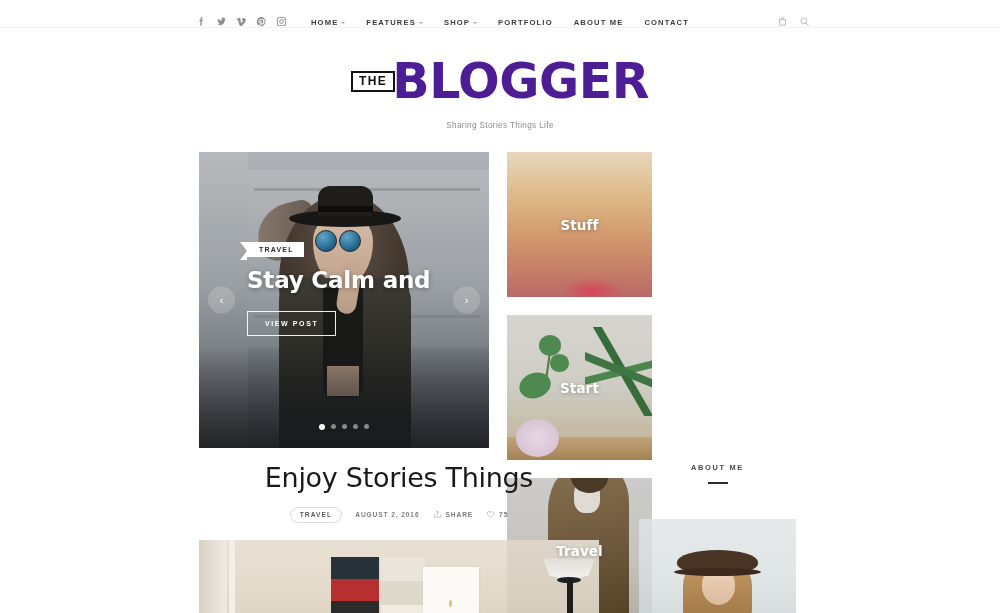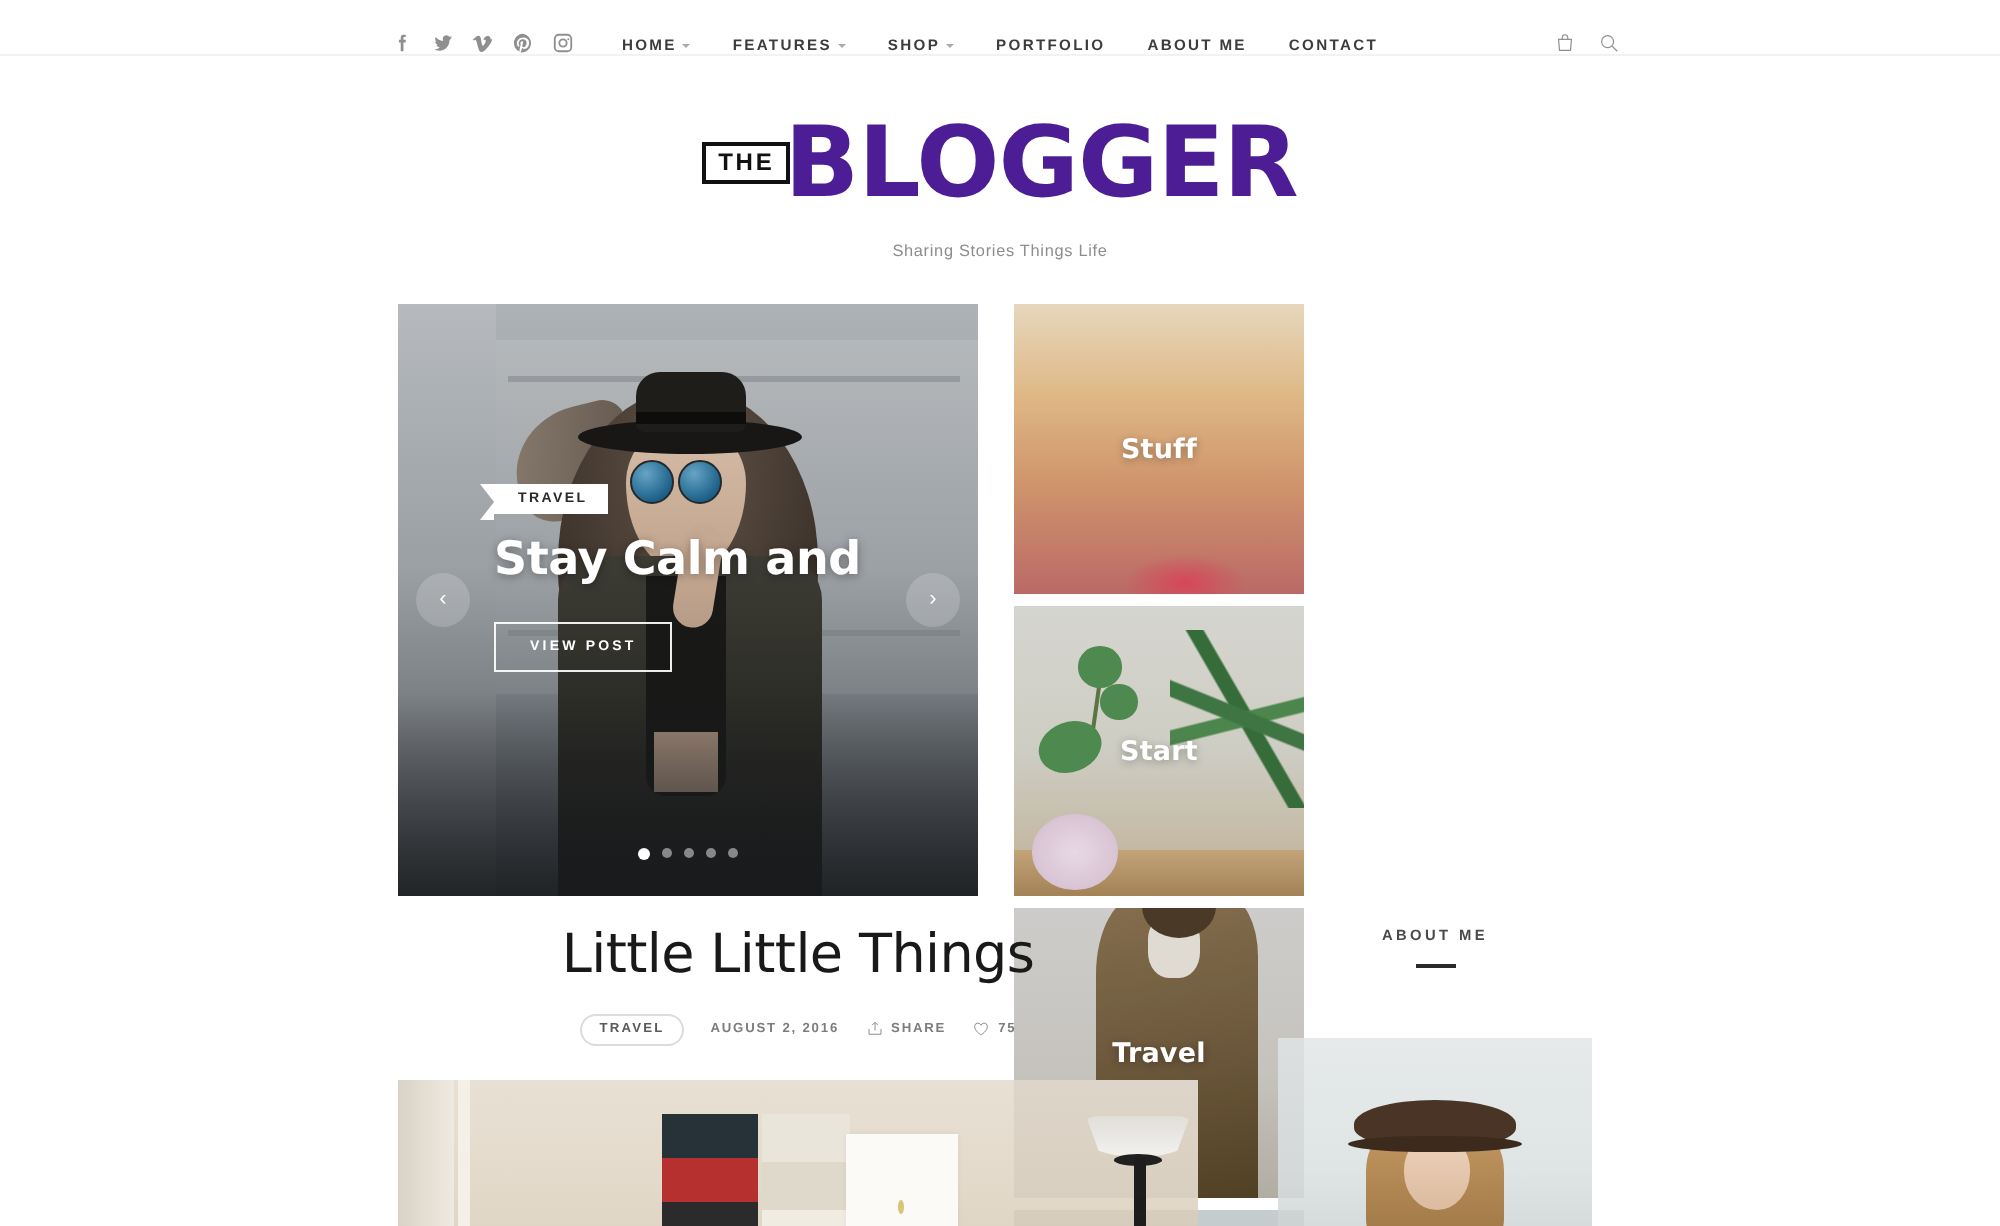--- a/index.html
+++ b/index.html
@@ -128,7 +128,7 @@
   .dot.on { background:#fff; width:6px; height:6px; }
 
   
-  .tiles { width:295px; display:flex; flex-wrap:wrap; gap:6px; align-content:flex-start;margin-left:12px; }
+  .tiles { width:295px; display:flex; flex-wrap:wrap; gap:18px; align-content:flex-start;margin-left:12px; }
   .tile { width:145px; height:145px; position:relative; overflow:hidden; display:flex; align-items:center; justify-content:center; }
   .tile-label {
     position:relative; z-index:3; color:#fff; font-size:13.5px; font-weight:700;

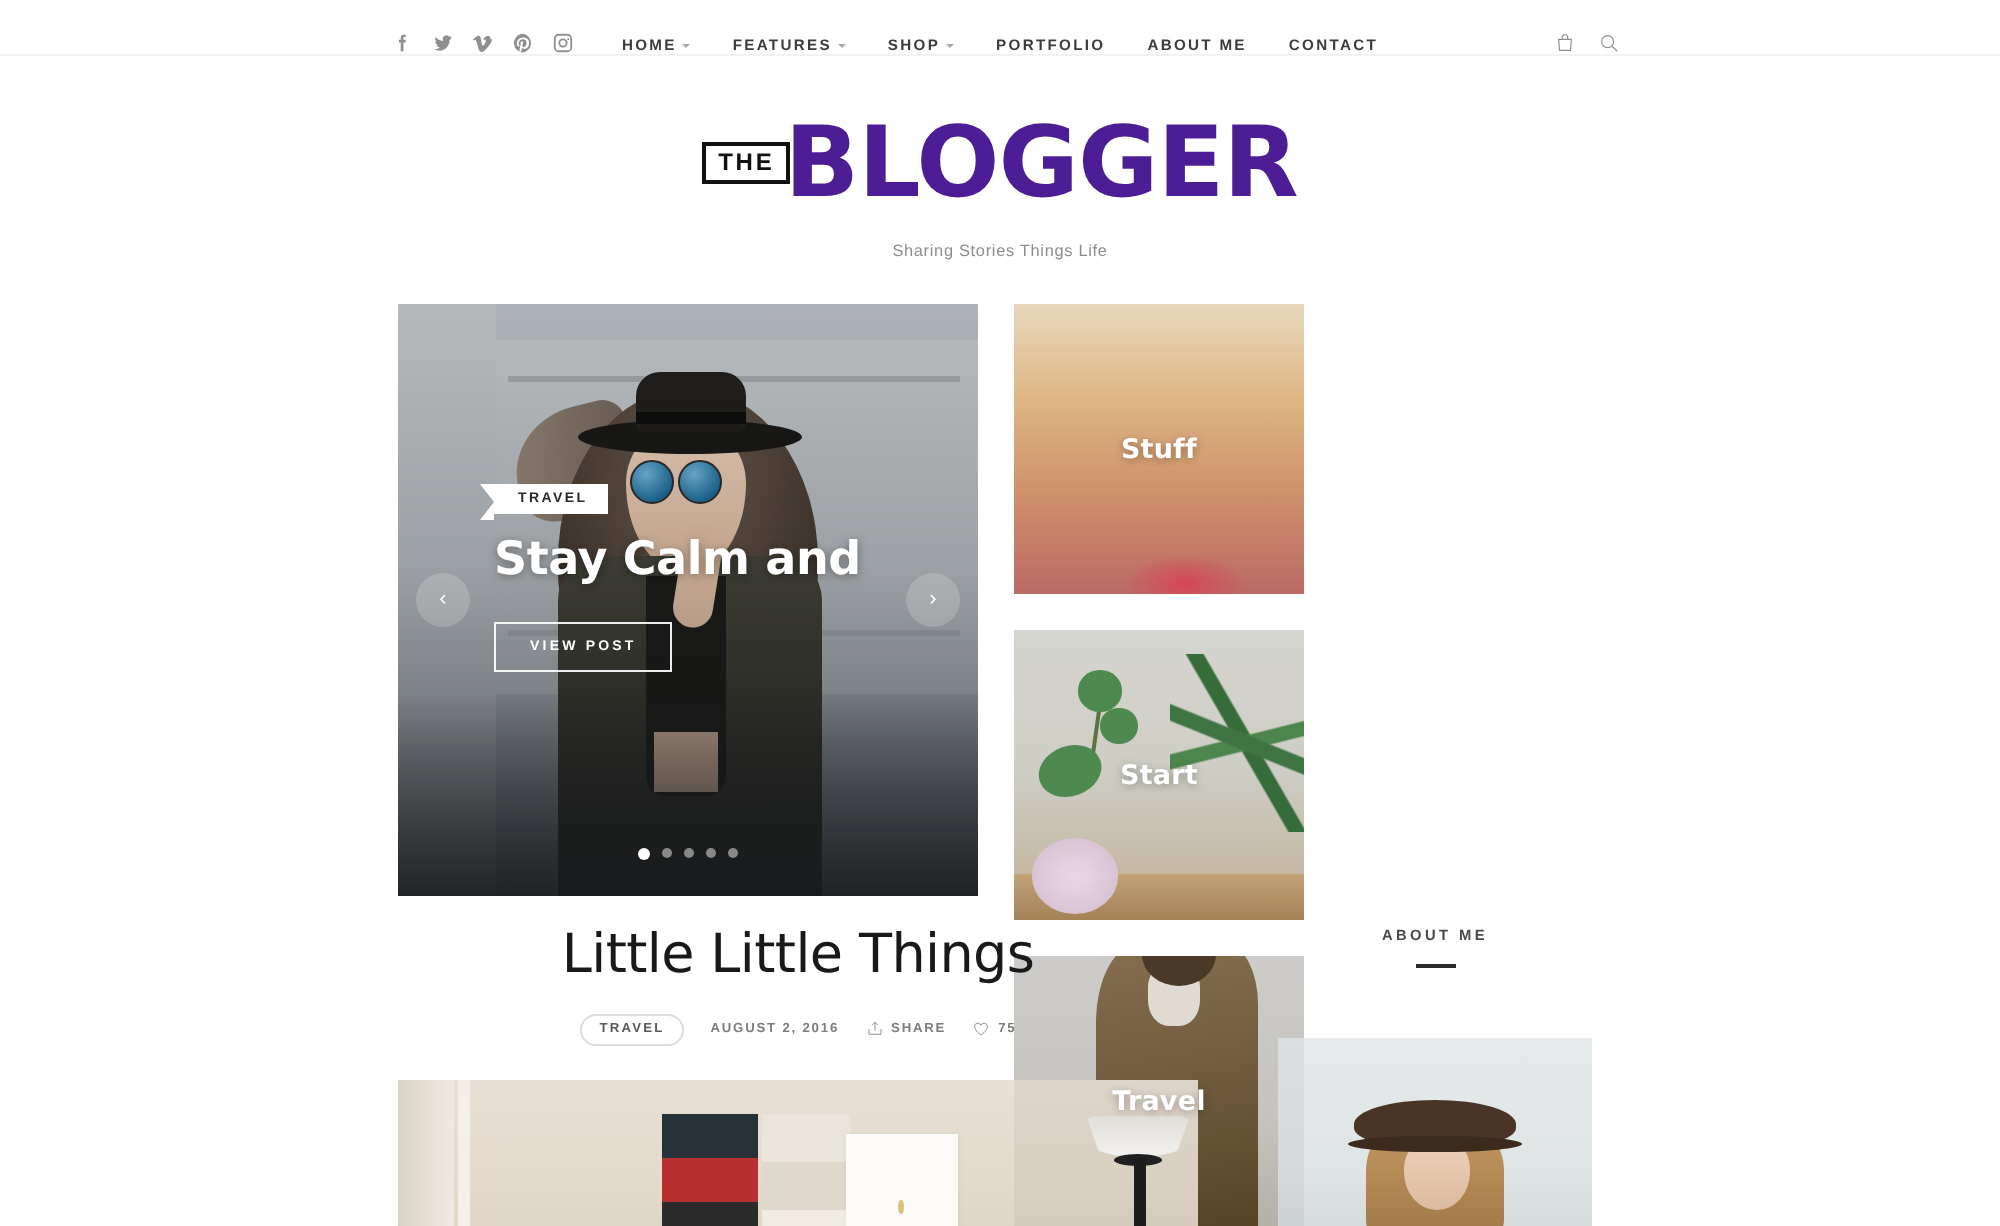--- a/index.html
+++ b/index.html
@@ -357,7 +357,7 @@
 </div>
 
 <div class="post">
-  <h2 class="post-title">Little Little Things</h2>
+  <h2 class="post-title">Enjoy Stories Things</h2>
   <div class="post-meta">
     <span class="pill">TRAVEL</span>
     <span class="meta-txt">AUGUST 2, 2016</span>

